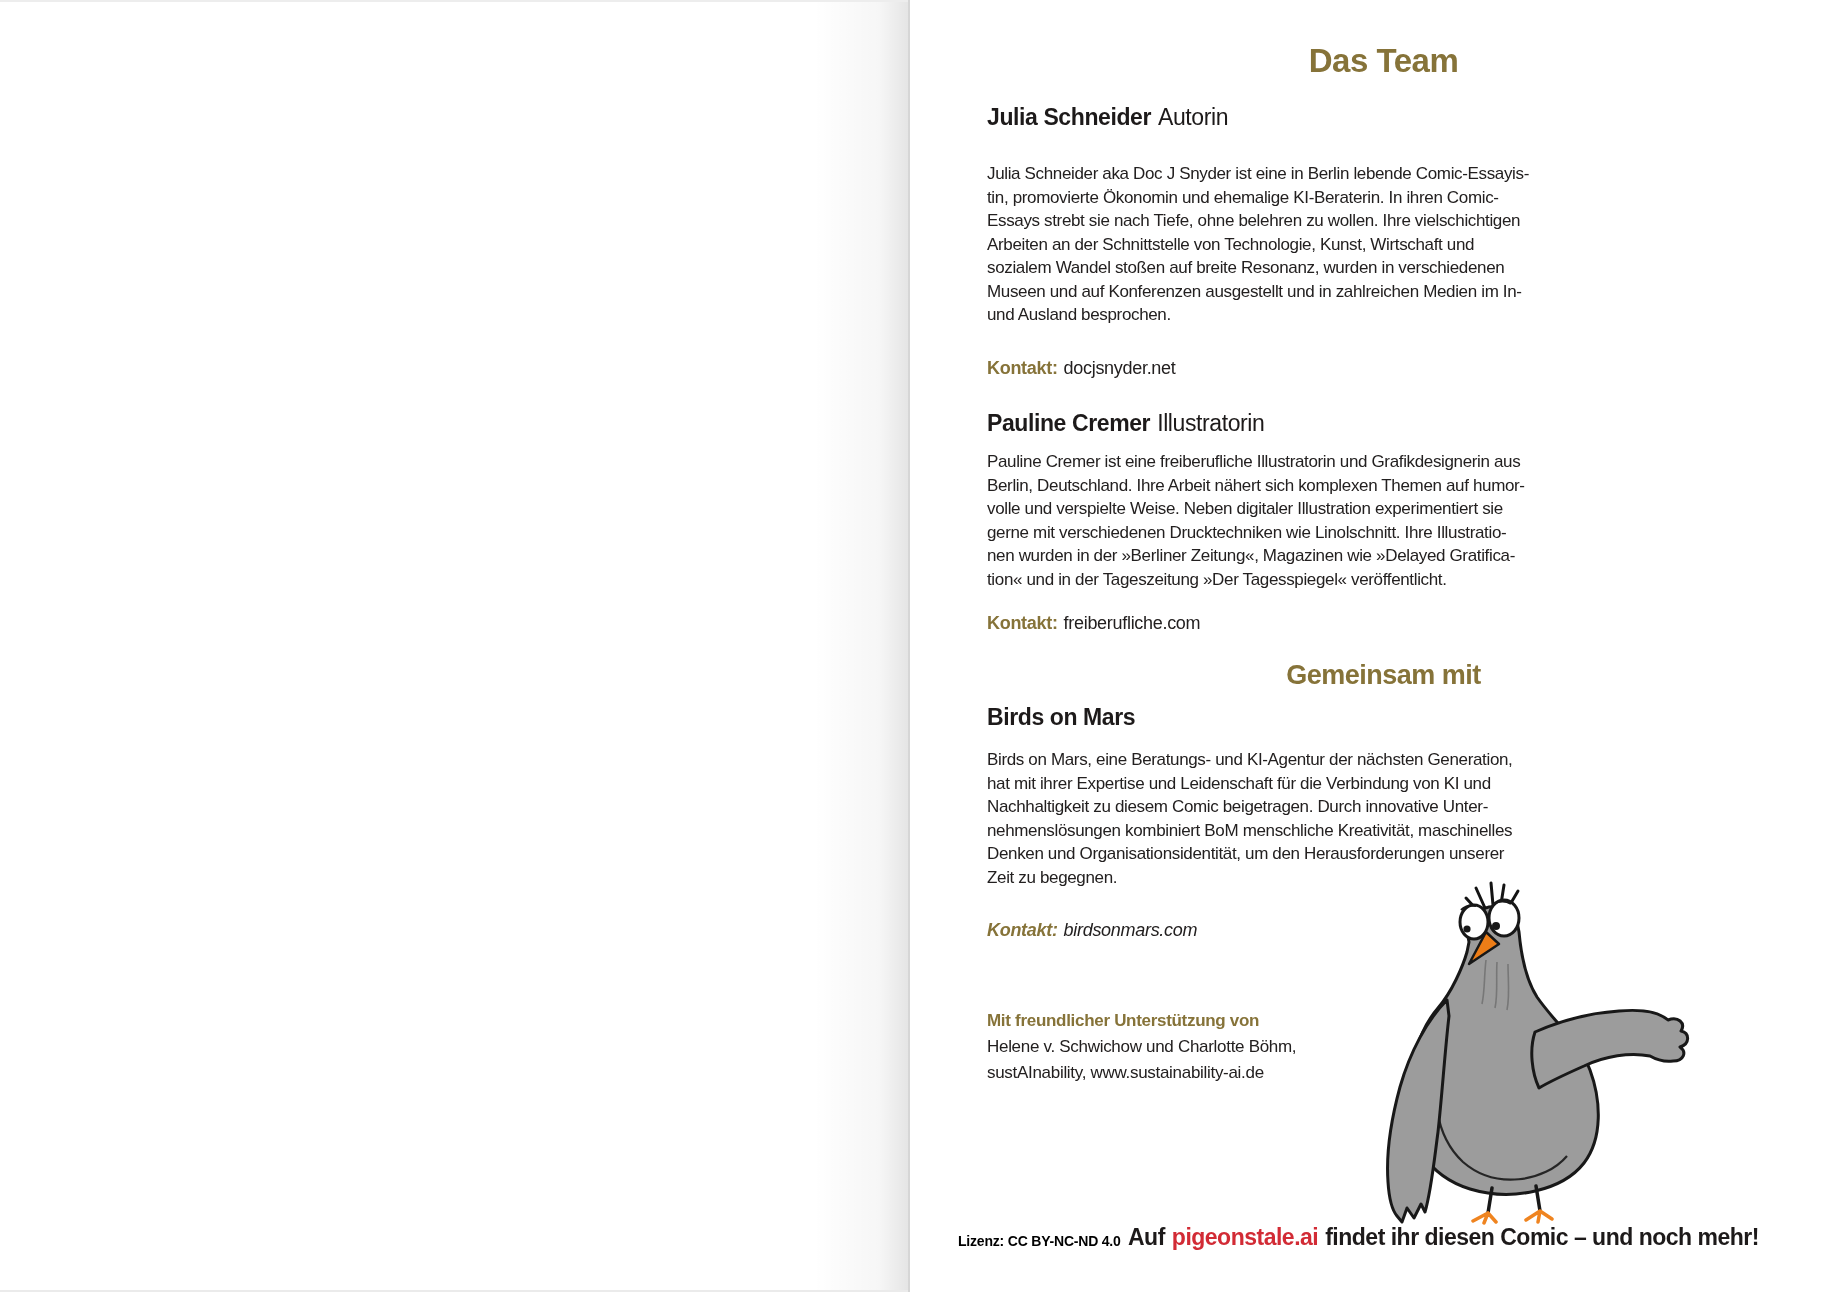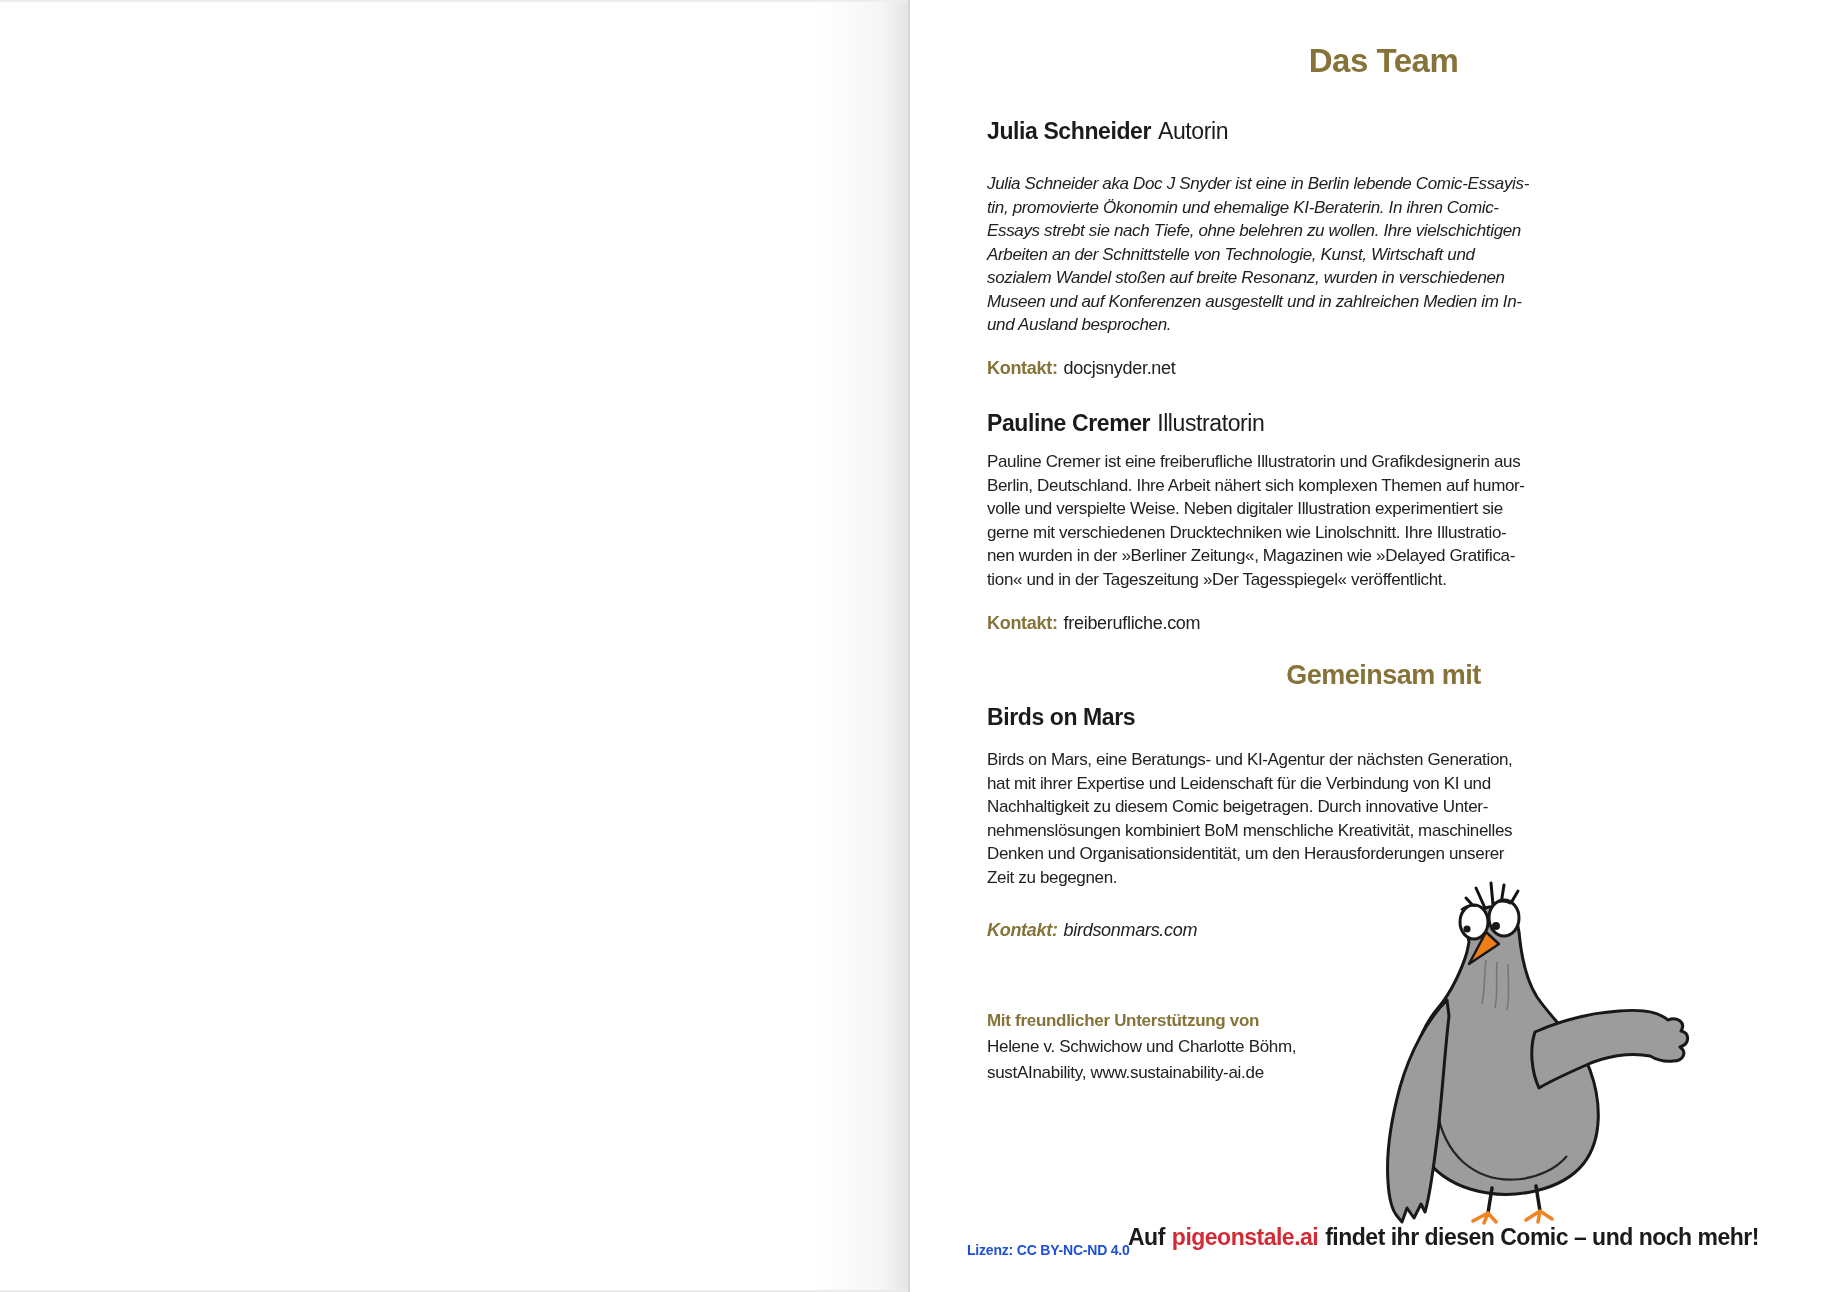--- a/index.html
+++ b/index.html
@@ -38,7 +38,7 @@
   .tagline .t-link{color:#d22b35;margin:0 7px;}
 
   
-  #h-julia{top:118px;}   #bio-julia{top:172px;font-style:italic;}   #k-julia{top:358px;}
+  #h-julia{top:104px;}   #bio-julia{top:172px;font-style:italic;}   #k-julia{top:358px;}
   #h-pauline{top:410px;} #bio-pauline{top:450px;} #k-pauline{top:613px;}
   #h-birds{top:704px;}   #bio-birds{top:748px;}   #k-birds{top:920px;font-style:italic;}
 

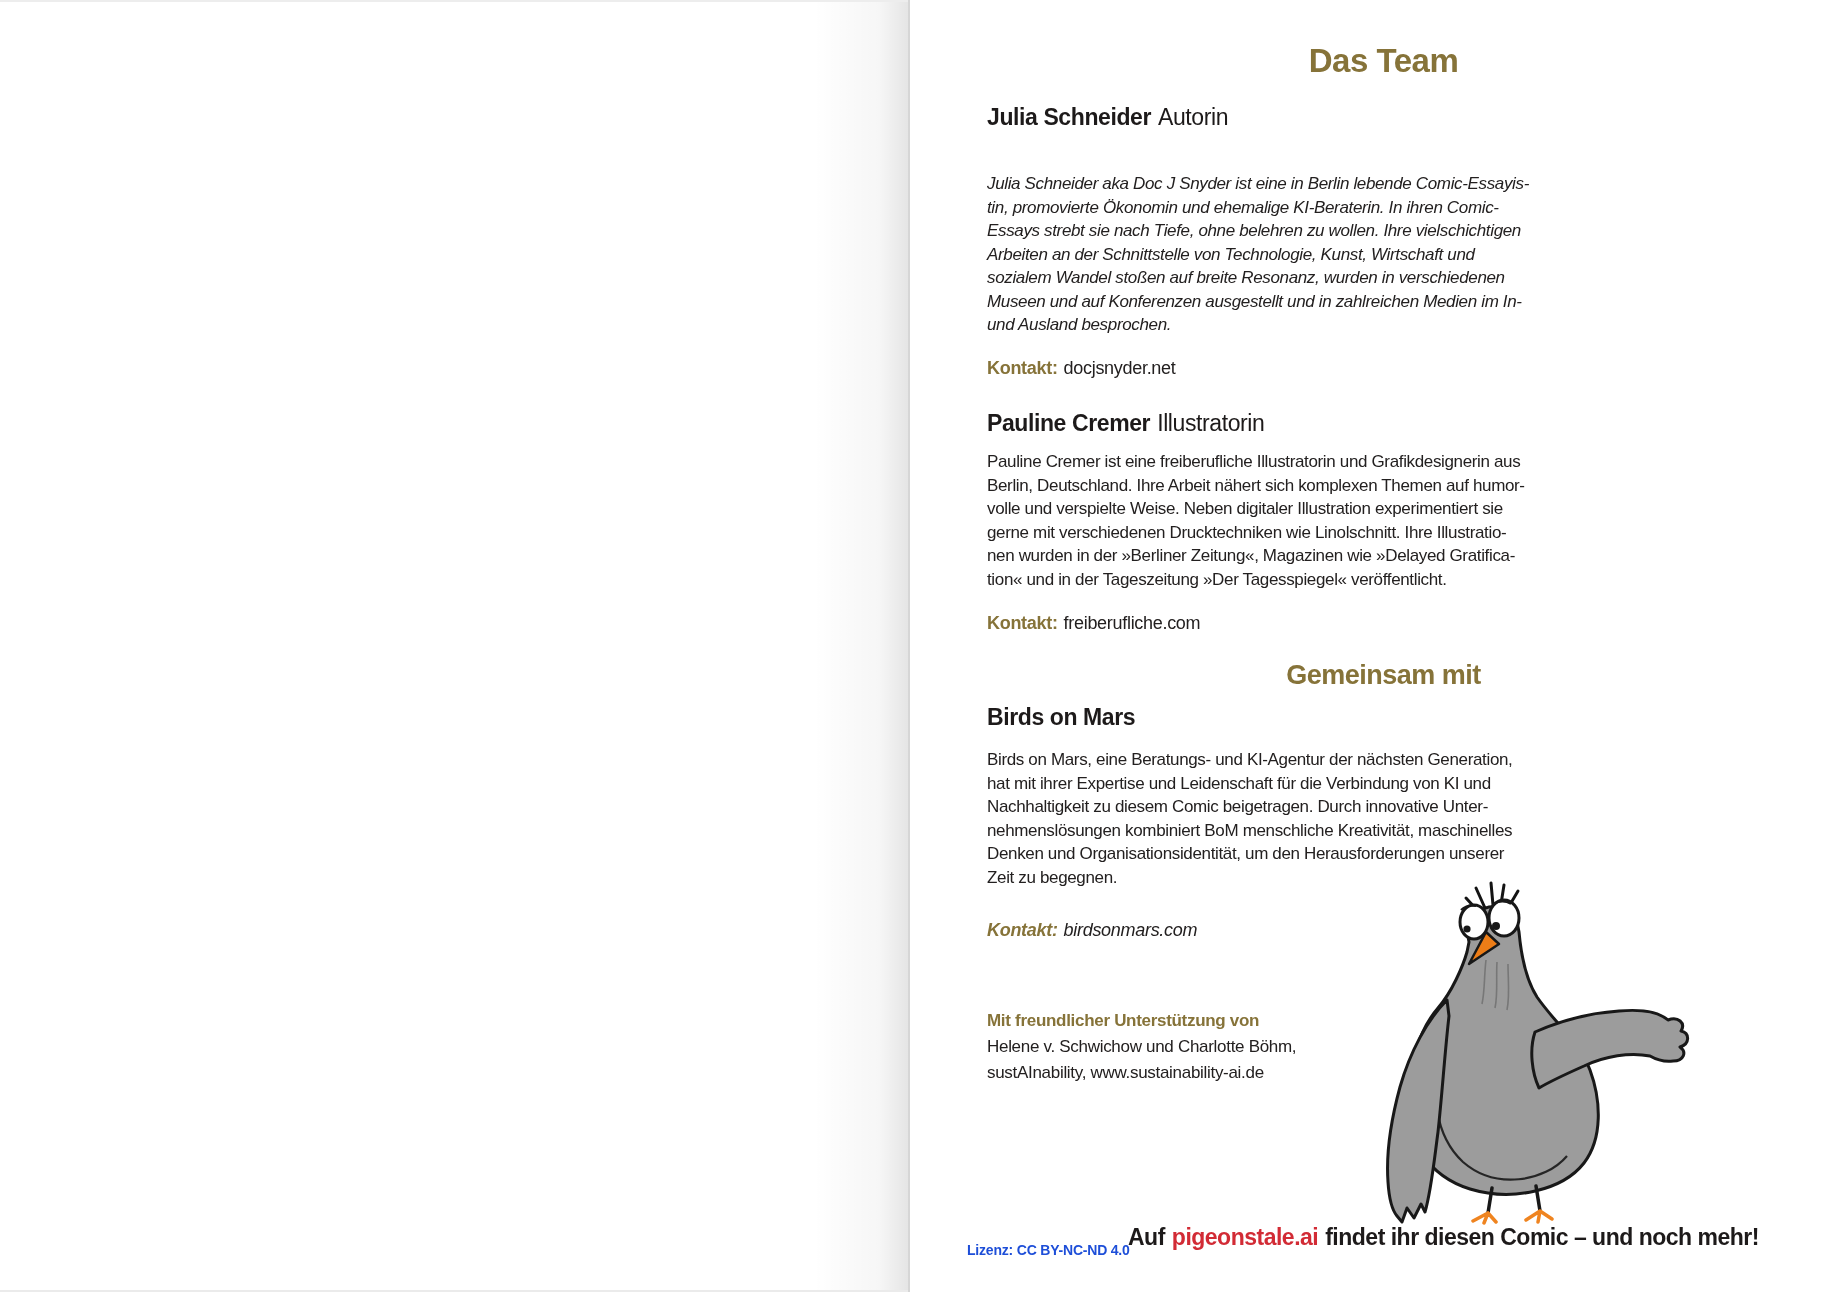--- a/index.html
+++ b/index.html
@@ -38,7 +38,7 @@
   .tagline .t-link{color:#d22b35;margin:0 7px;}
 
   
-  #h-julia{top:104px;}   #bio-julia{top:172px;font-style:italic;}   #k-julia{top:358px;}
+  #h-julia{top:104px;}   #bio-julia{top:162px;}   #k-julia{top:358px;}
   #h-pauline{top:410px;} #bio-pauline{top:450px;} #k-pauline{top:613px;}
   #h-birds{top:704px;}   #bio-birds{top:748px;}   #k-birds{top:920px;font-style:italic;}
 

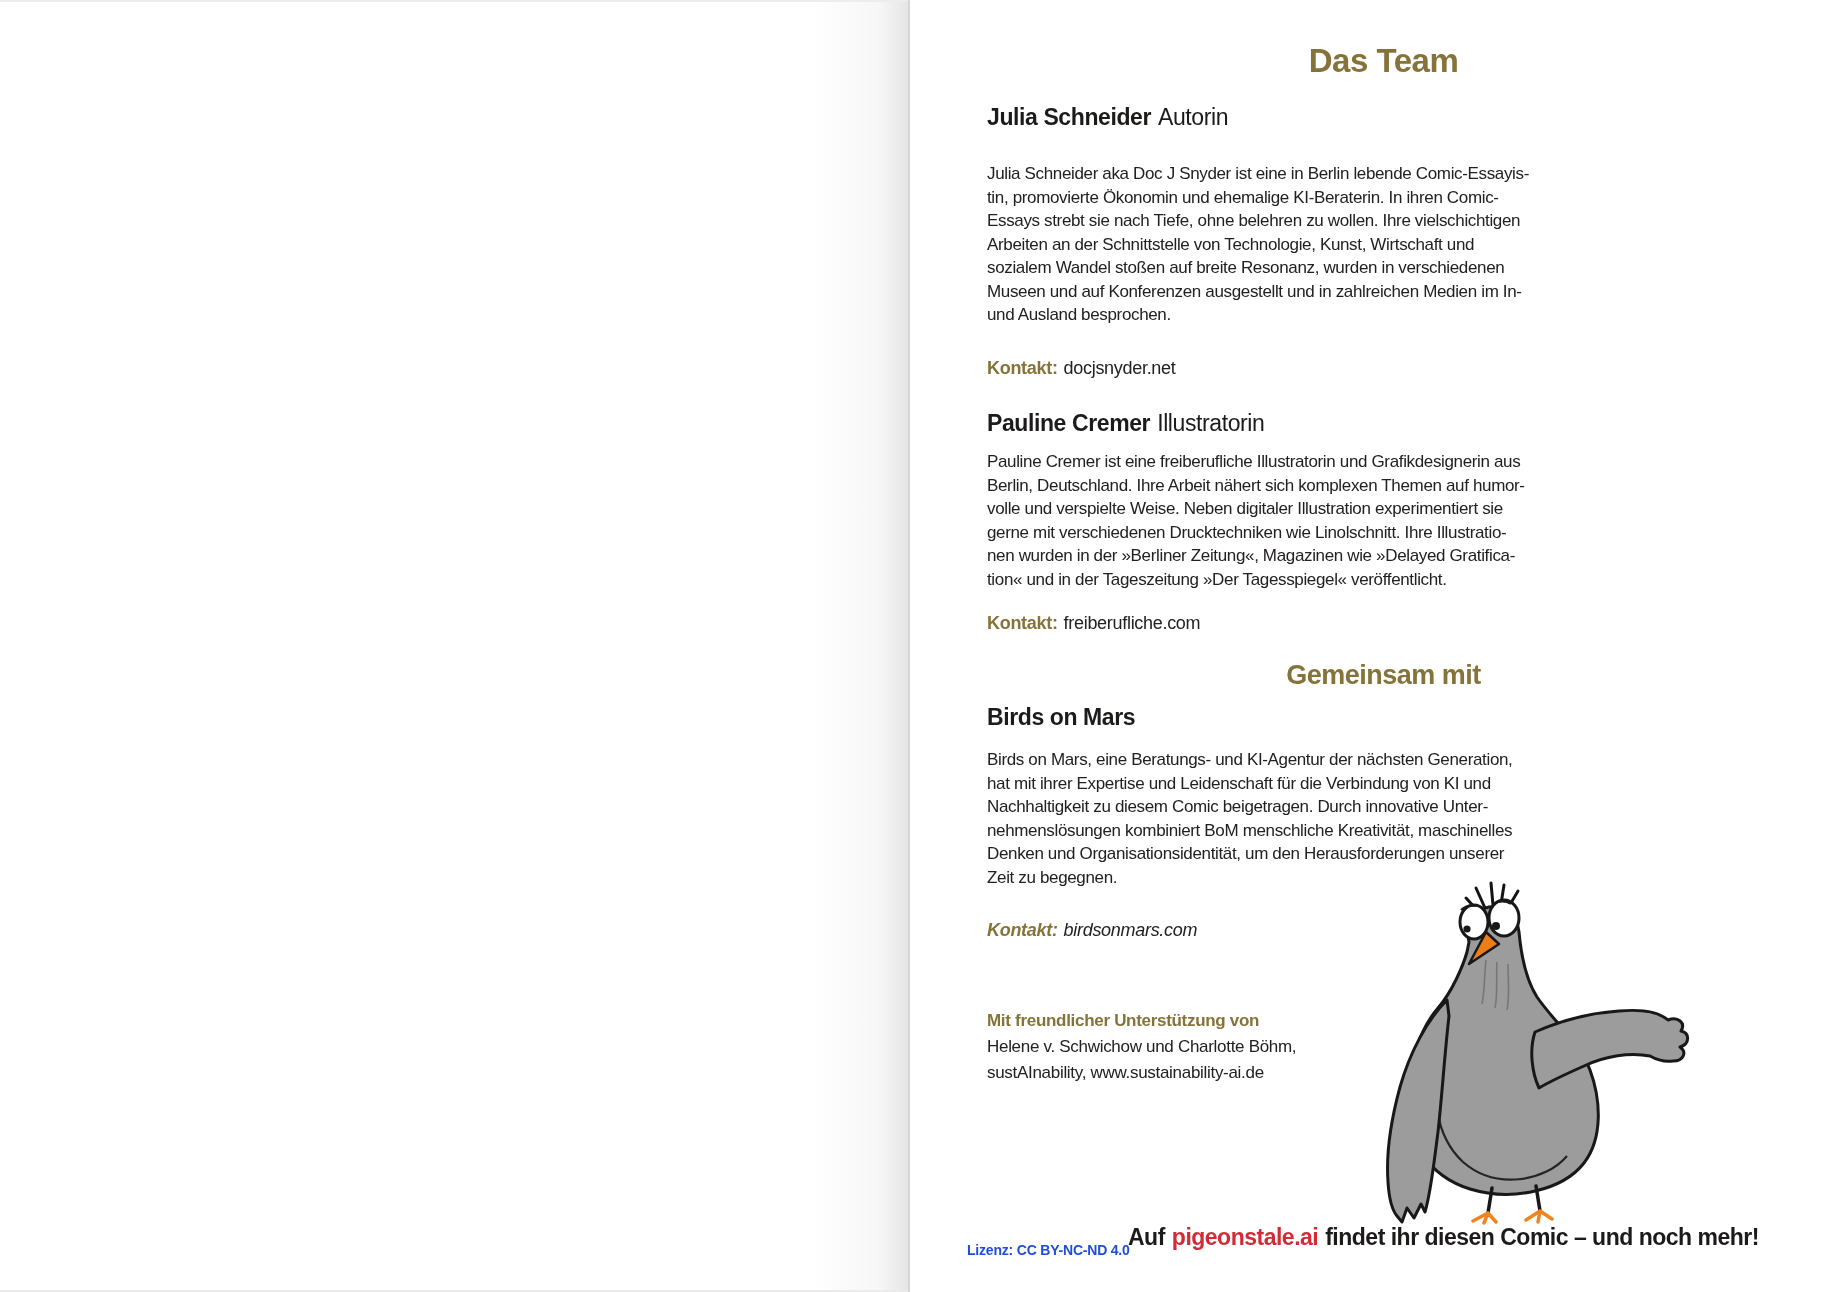--- a/index.html
+++ b/index.html
@@ -31,8 +31,8 @@
            letter-spacing:-0.3px;}
   .support .s-head{font-weight:700;color:#867339;display:block;}
   .support .s-line{display:block;color:#232020;}
-  .license{position:absolute;left:45px;top:1230px;margin:12px;font-size:14px;font-weight:700;
-           letter-spacing:-0.2px;color:#1d4ed8;}
+  .license{position:absolute;left:45px;top:1230px;margin:3px;font-size:14px;font-weight:700;
+           letter-spacing:-0.2px;color:#000000;}
   .tagline{position:absolute;left:218px;top:1224px;margin:0;font-size:23px;font-weight:700;
            letter-spacing:-0.5px;color:#1d1a1a;white-space:nowrap;}
   .tagline .t-link{color:#d22b35;margin:0 7px;}

